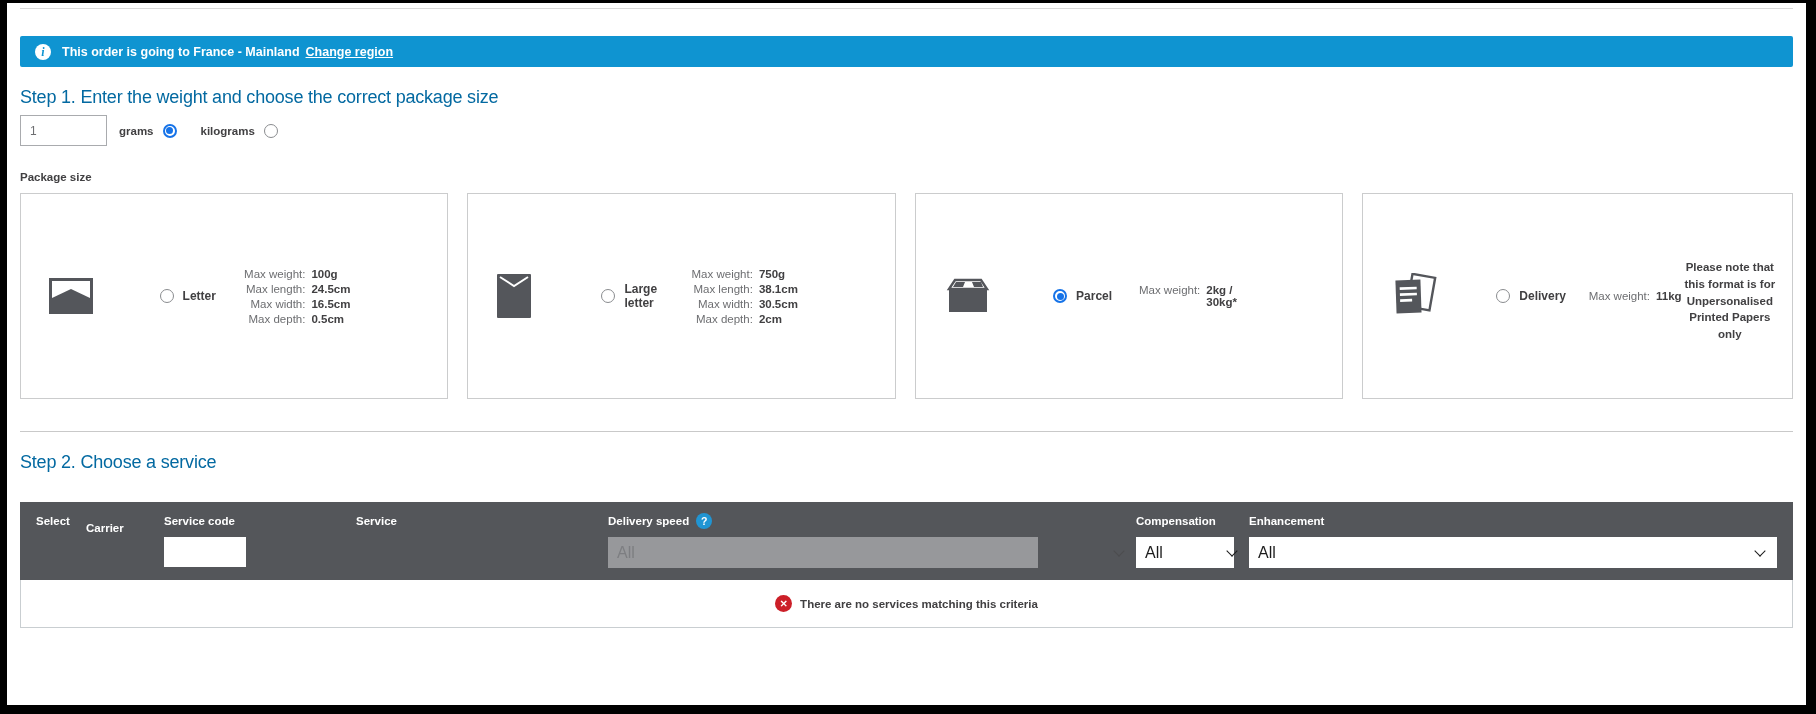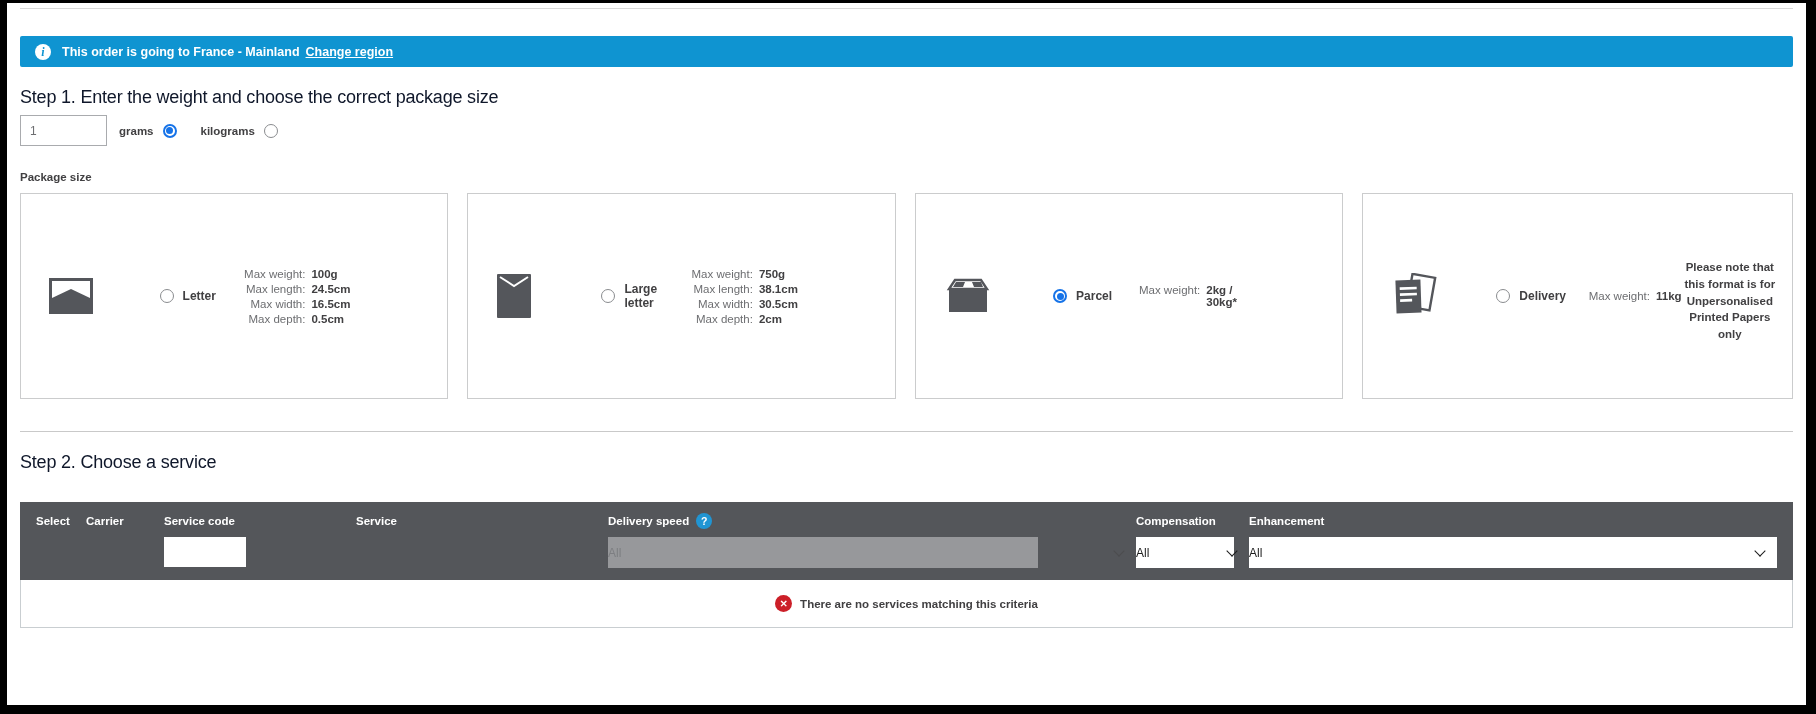--- a/index.html
+++ b/index.html
@@ -30,7 +30,7 @@
   }
   .banner a { color:#fff; margin-left:6px; text-decoration:underline; cursor:pointer; }
 
-  .step-title { margin-top:20px; font-size:18px; font-weight:400; color:#0f172a; letter-spacing:-0.2px; }
+  .step-title { margin-top:20px; font-size:18px; font-weight:400; color:#0369a1; letter-spacing:-0.2px; }
 
   .field-label { font-size:11.5px; font-weight:bold; color:#414042; }
   .lbl-ow { margin-top:36px; }

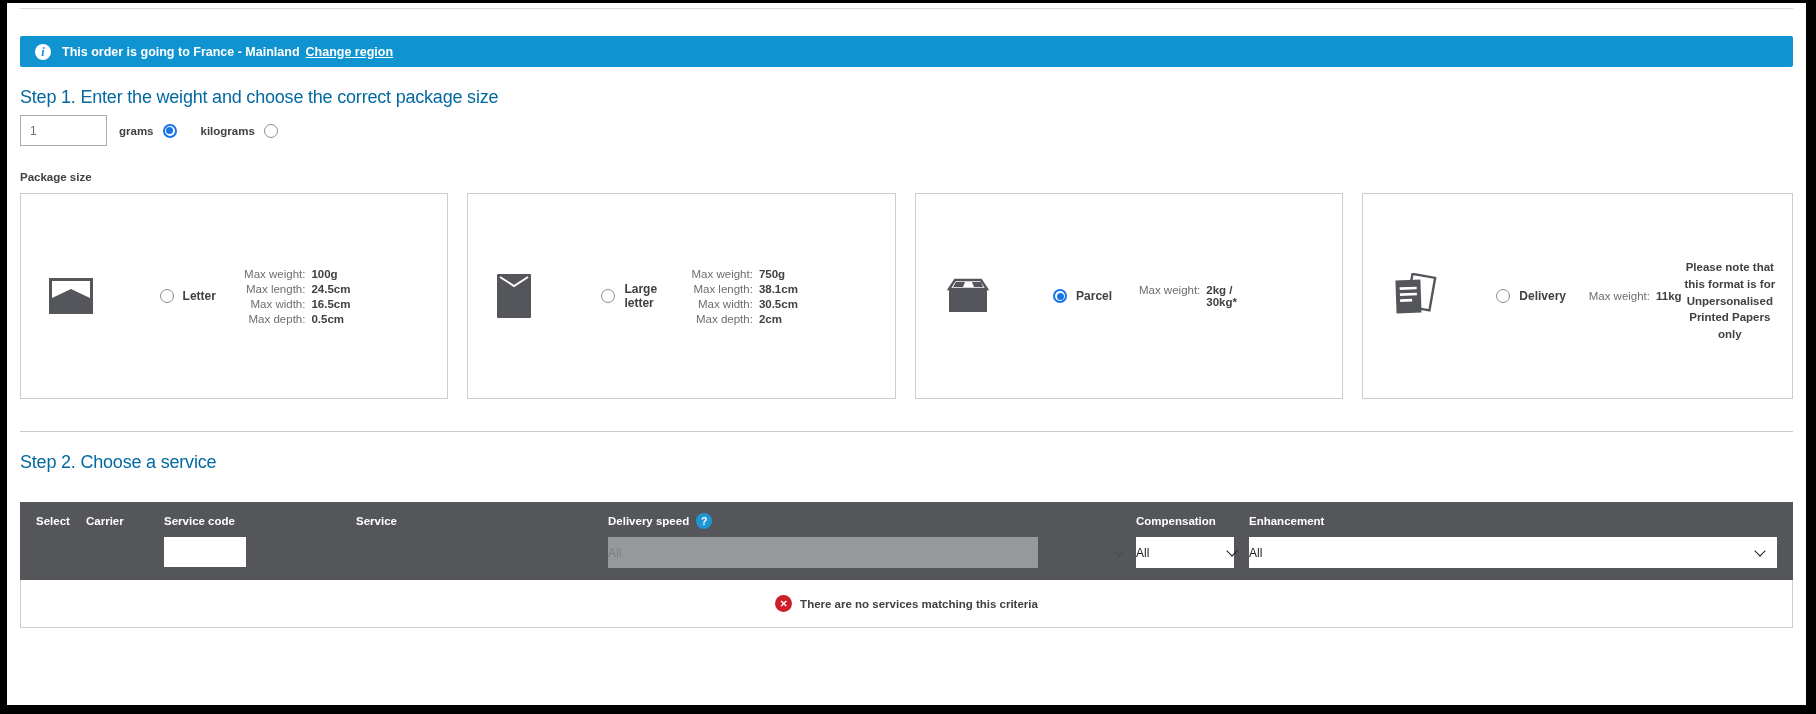--- a/index.html
+++ b/index.html
@@ -79,7 +79,7 @@
   }
   .col { display:flex; flex-direction:column; }
   .col-label { color:#fff; font-size:11.5px; font-weight:bold; height:14px; margin-bottom:9px; display:flex; align-items:center; }
-  .w-select{ width:50px; } .w-carrier{ width:78px; } .w-service{ width:252px; }
+  .w-select{ width:50px; } .w-carrier{ width:78px;margin-top:7px; } .w-service{ width:252px; }
   .w-code{ width:192px; } .w-speed{ width:528px; } .w-comp{ width:113px; } .w-enh{ flex:1 1 auto; }
   .code-input {
     width:82px; height:30px; border:none; background:#fff; outline:none;

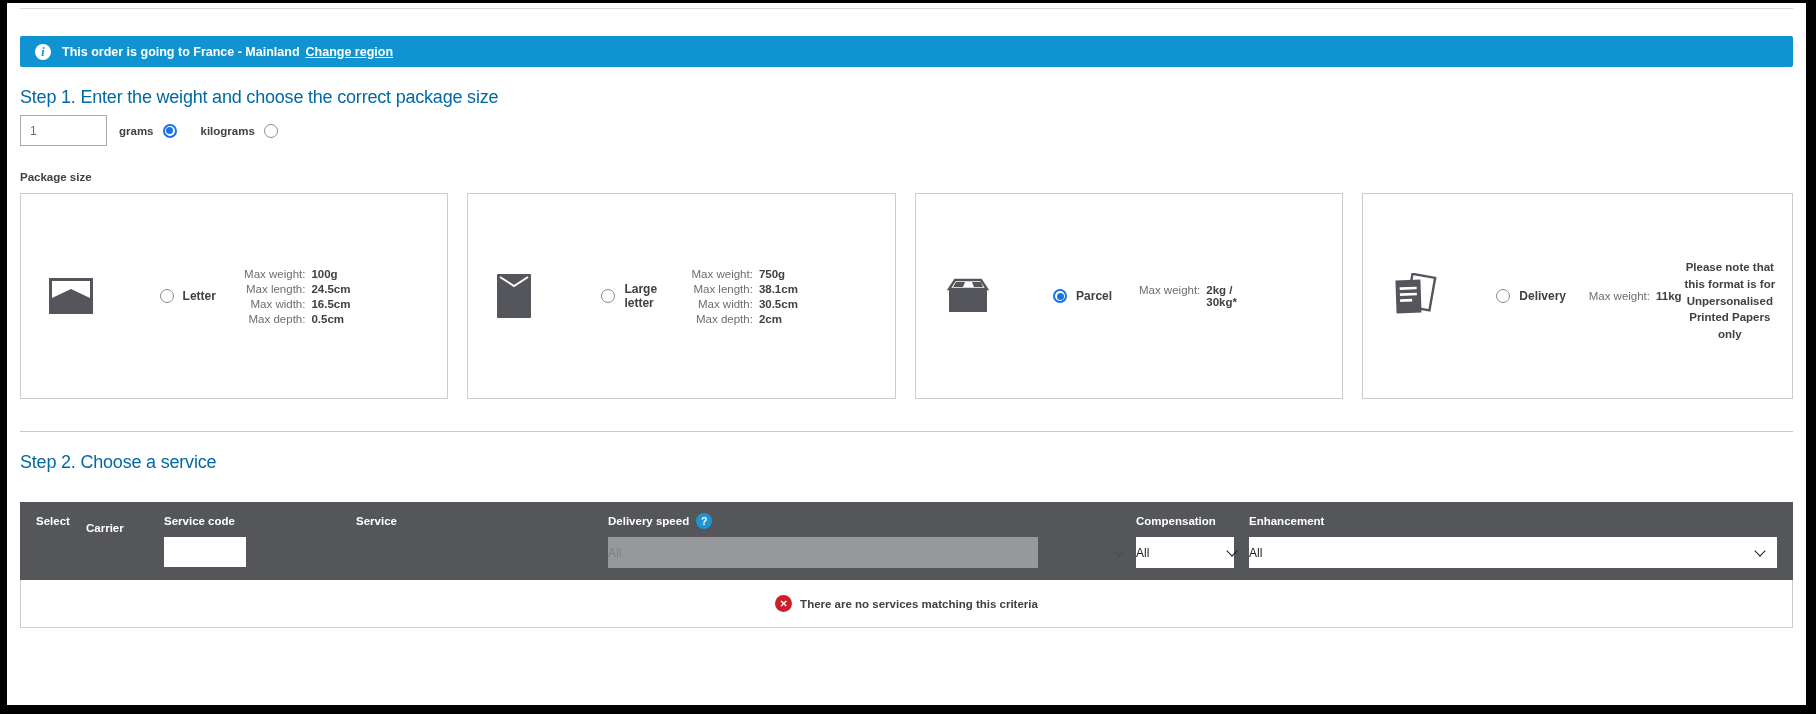--- a/index.html
+++ b/index.html
@@ -94,7 +94,7 @@
   .sel-wrap.disabled::after { border-color:#4c4d4f; }
   select {
     appearance:none; -webkit-appearance:none; height:31px; border:none; border-radius:0;
-    background:#fff; font-family:inherit; font-size:12px; color:#1c1c1c; padding:0 26px 0 0; outline:none;
+    background:#fff; font-family:inherit; font-size:16px; color:#1c1c1c; padding:0 26px 0 9px; outline:none;
   }
   .sel-speed { width:430px; background:#b4b5b7; color:#8f9093; }
   .sel-comp { width:98px; }

